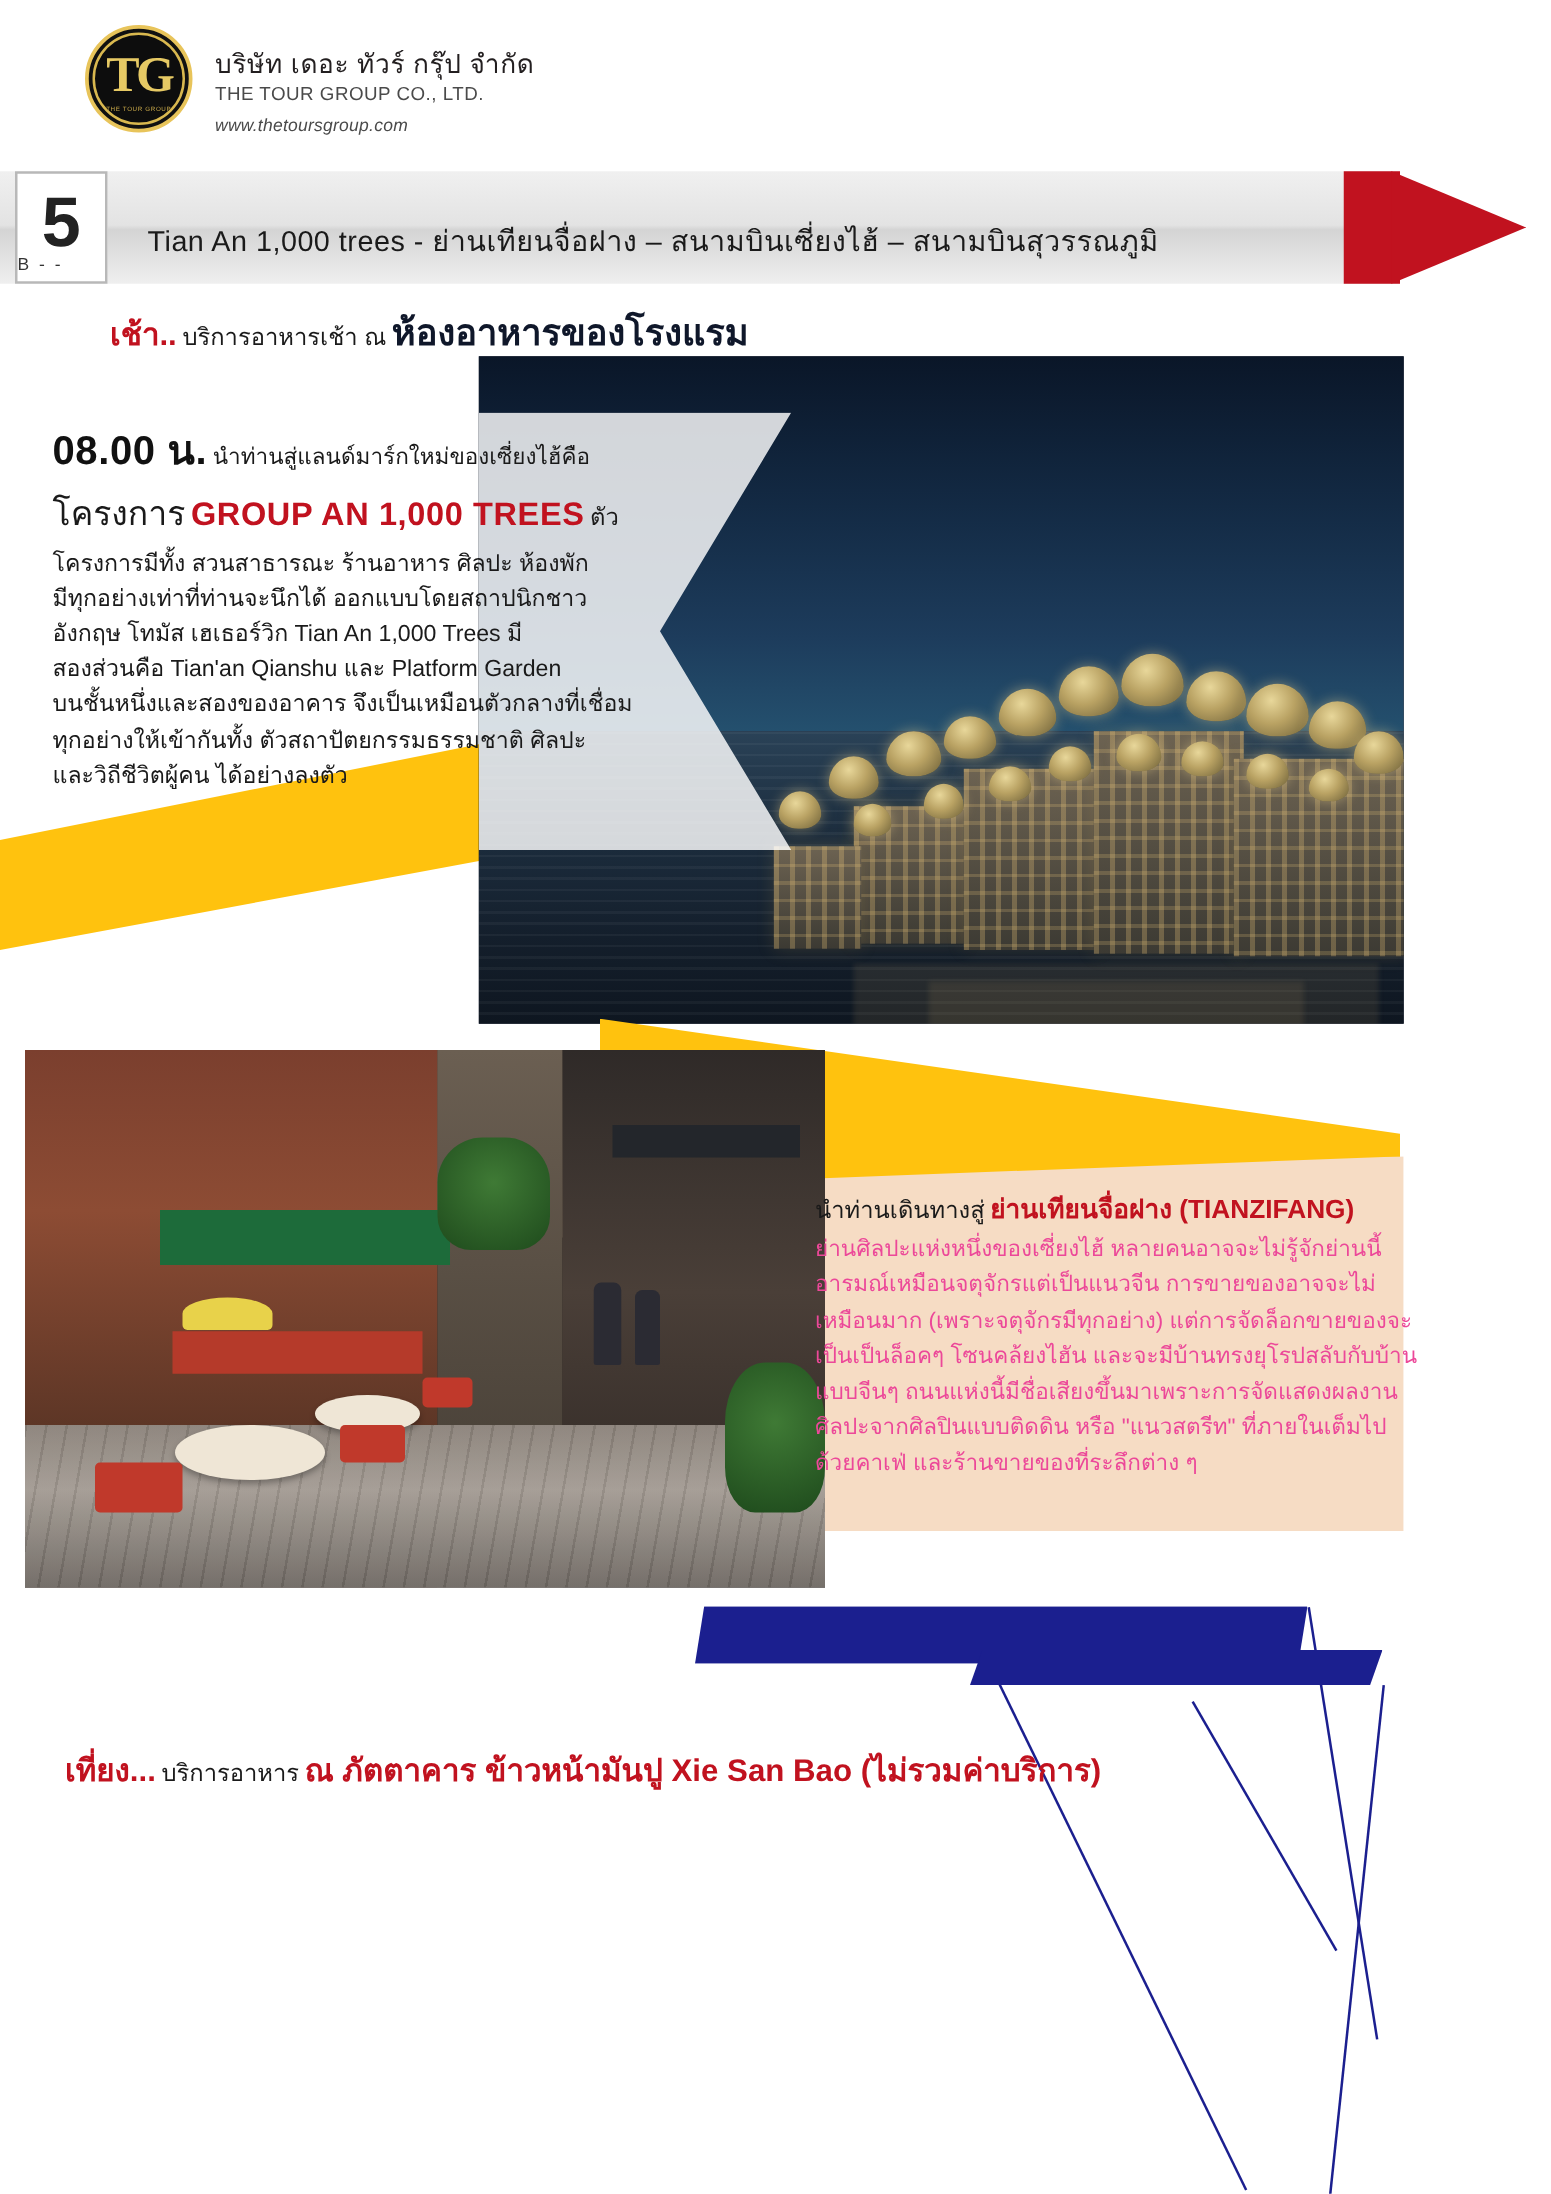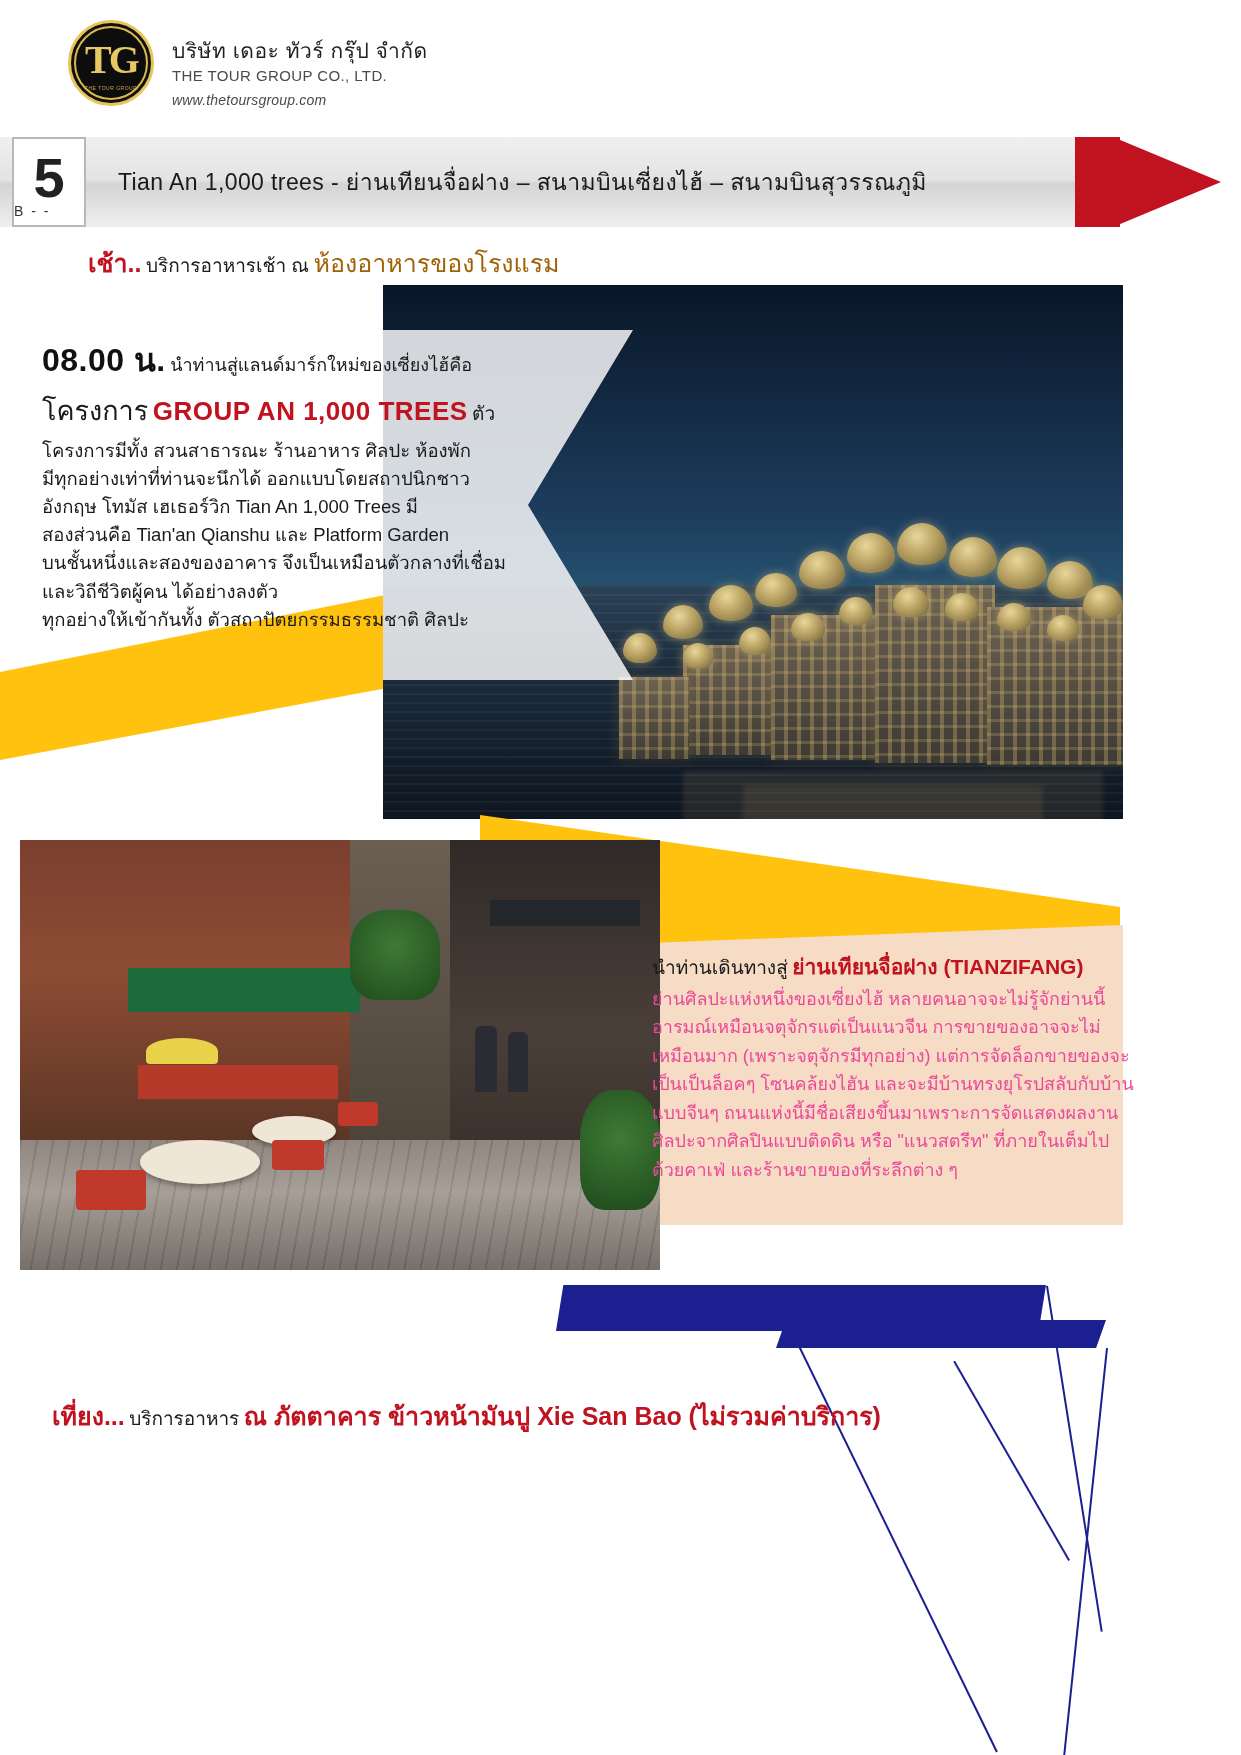--- a/index.html
+++ b/index.html
@@ -114,7 +114,7 @@
   }
   .daybar-title {
     position: absolute;
-    left: 118px; top: 27px;
+    left: 118px; top: 38px;
     font-size: 23px;
     color: #1a1a1a;
     letter-spacing: .4px;

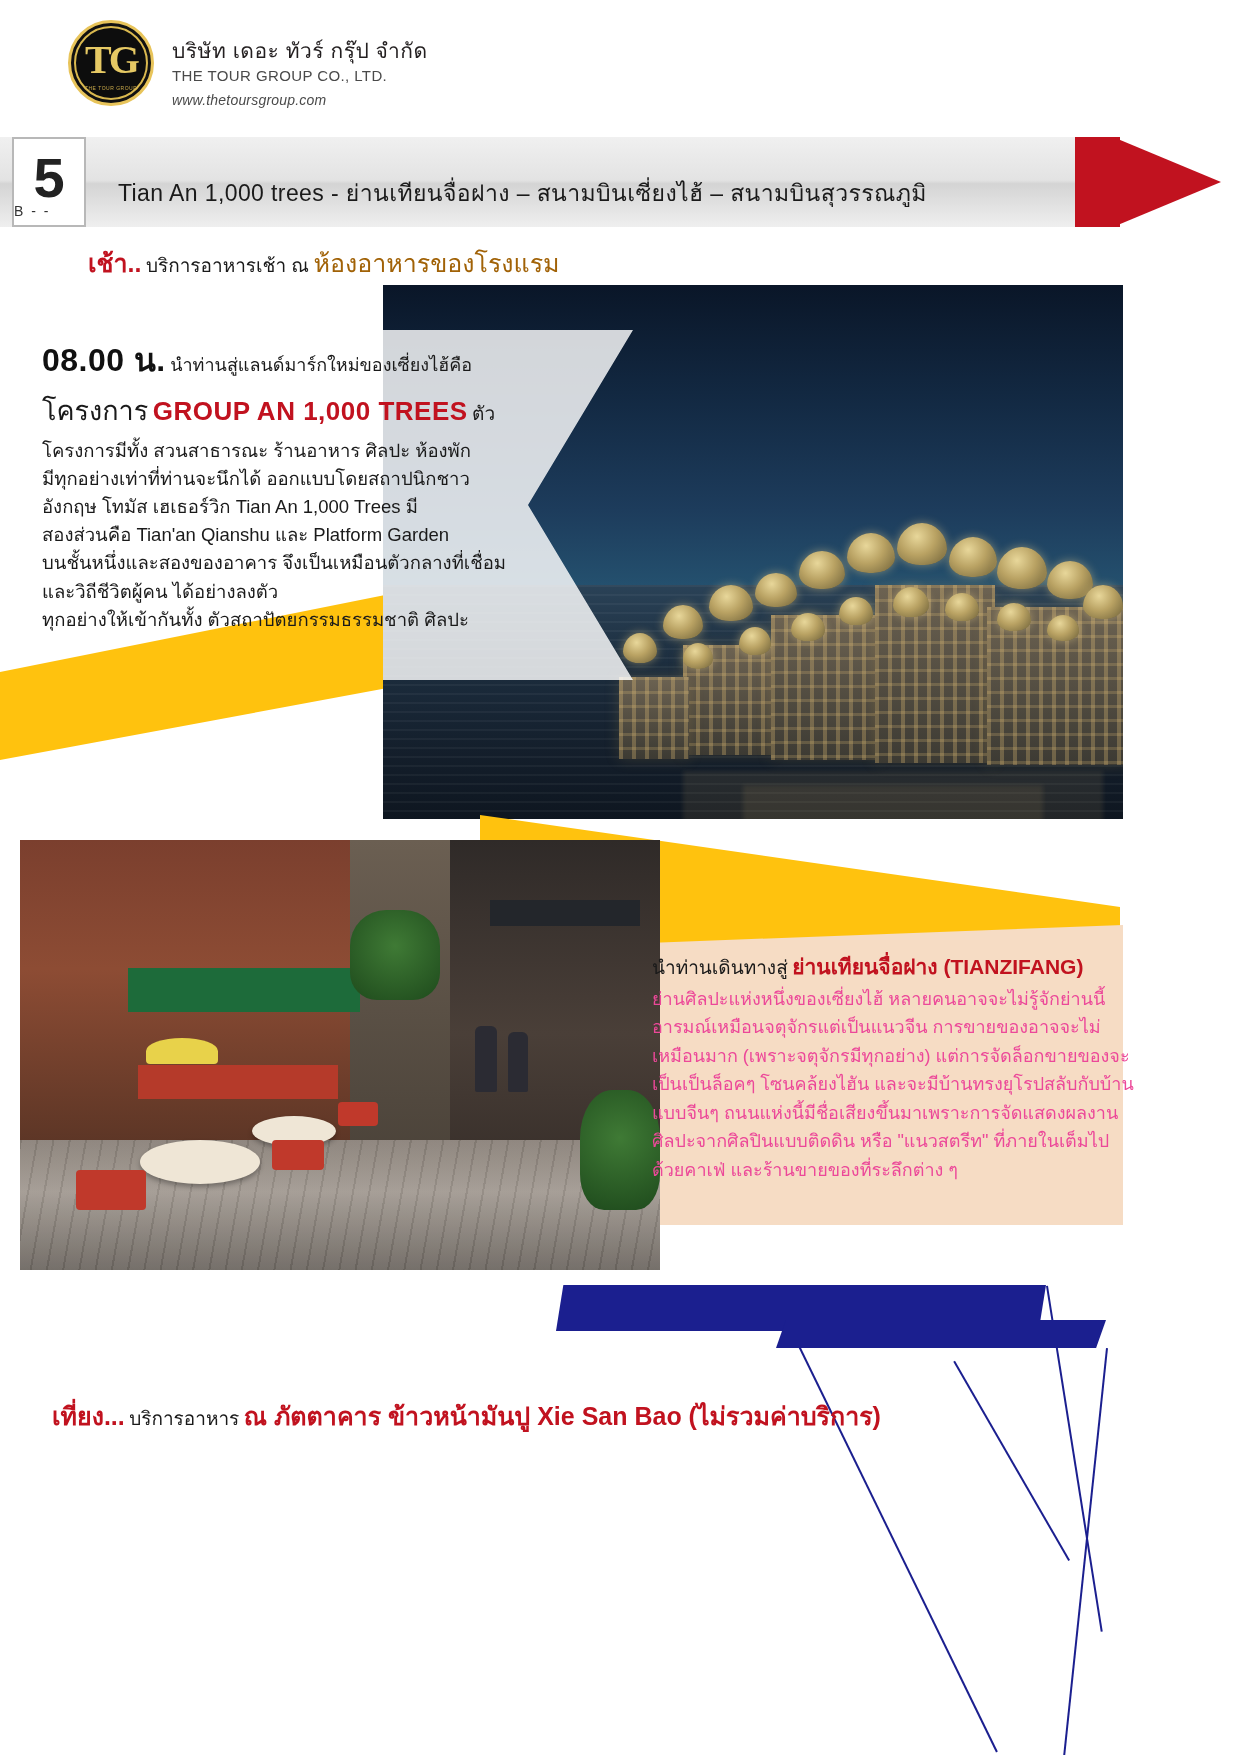--- a/index.html
+++ b/index.html
@@ -143,7 +143,7 @@
   }
   .morning .m1 { font-size: 25px; color: #c1121f; font-weight: bold; }
   .morning .m2 { font-size: 19px; color: #1a1a1a; }
-  .morning .m3 { font-size: 25px; color: #a16207; font-weight: normal; }
+  .morning .m3 { font-size: 29px; color: #0f172a; font-weight: bold; }
 
   
   .hero {

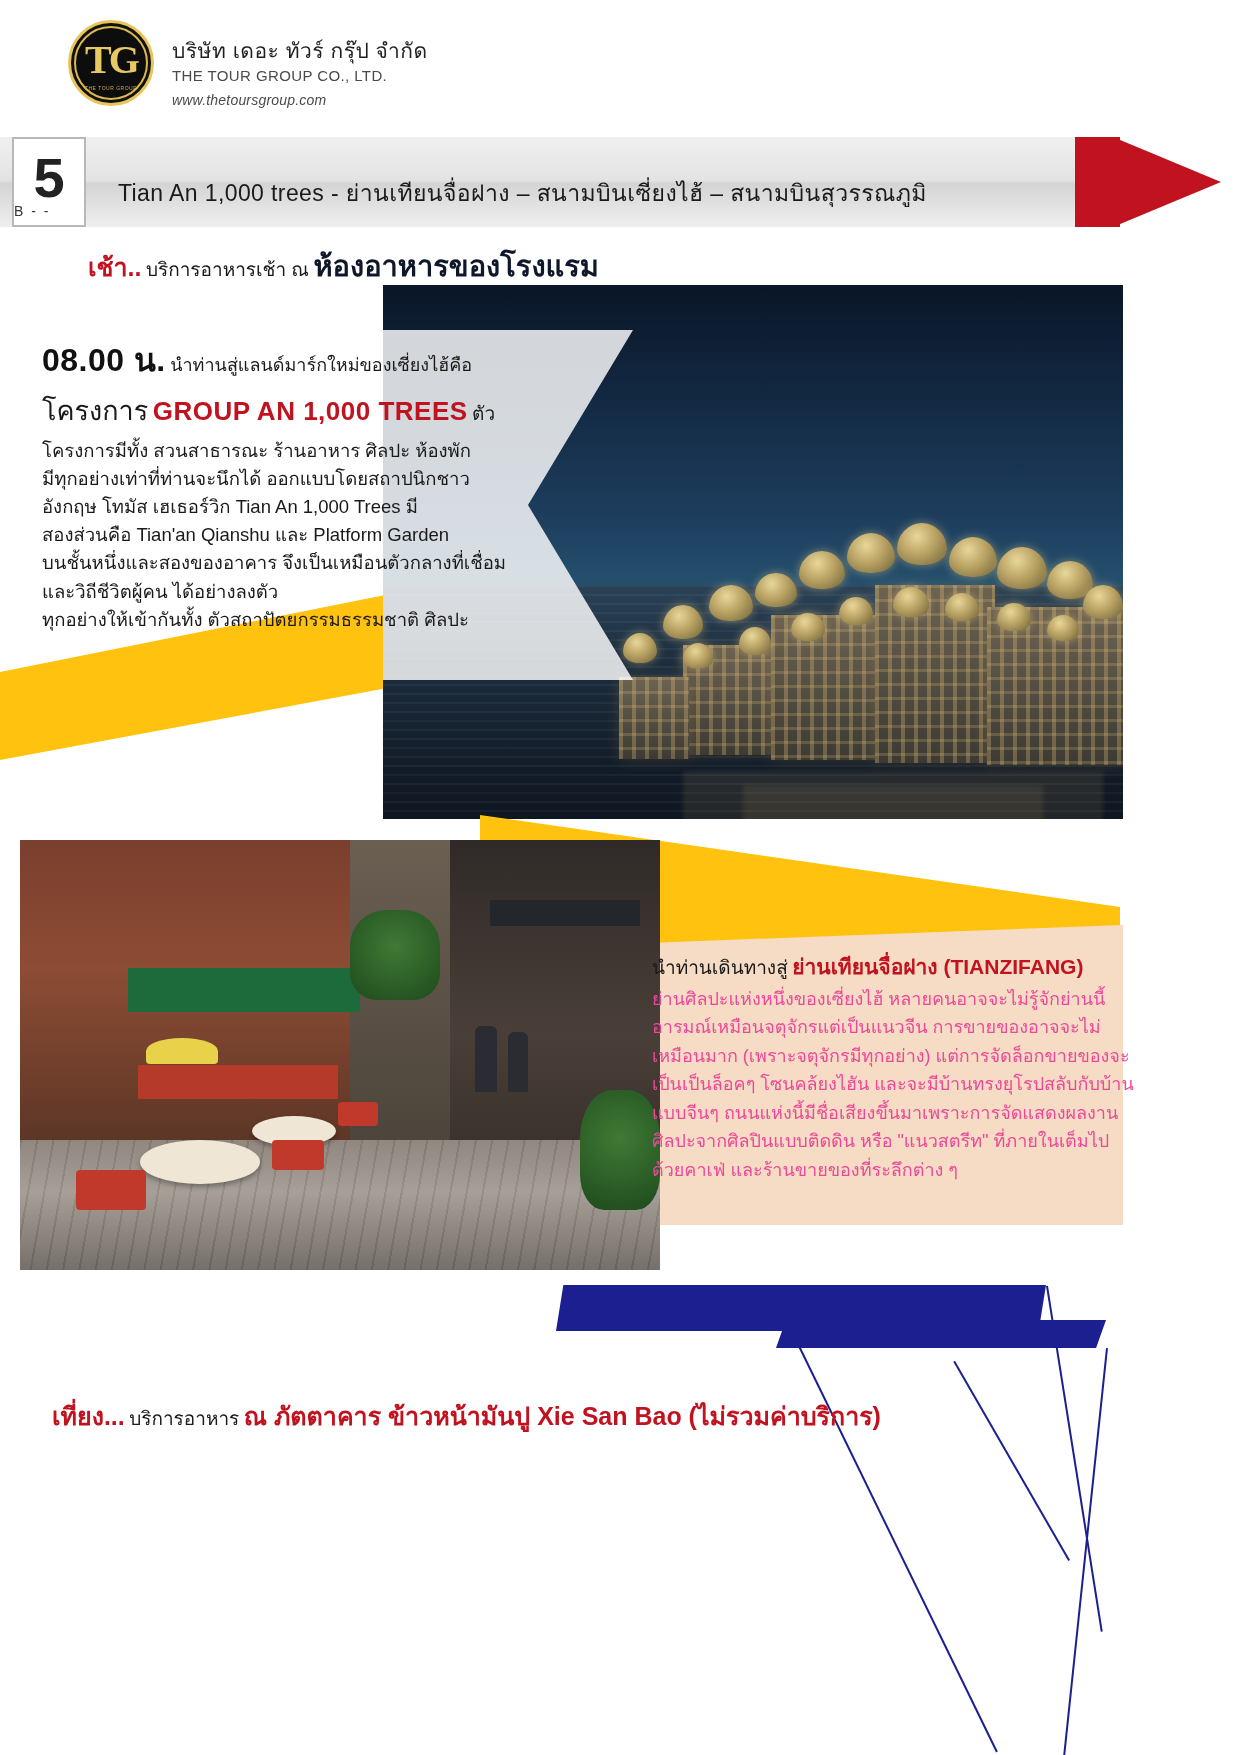--- a/index.html
+++ b/index.html
@@ -410,8 +410,8 @@
     <div>อังกฤษ โทมัส เฮเธอร์วิก Tian An 1,000 Trees มี</div>
     <div>สองส่วนคือ Tian'an Qianshu และ Platform Garden</div>
     <div>บนชั้นหนึ่งและสองของอาคาร จึงเป็นเหมือนตัวกลางที่เชื่อม</div>
+    <div>ทุกอย่างให้เข้ากันทั้ง ตัวสถาปัตยกรรมธรรมชาติ ศิลปะ</div>
     <div>และวิถีชีวิตผู้คน ได้อย่างลงตัว</div>
-    <div>ทุกอย่างให้เข้ากันทั้ง ตัวสถาปัตยกรรมธรรมชาติ ศิลปะ</div>
   </div>
 </div>
 

